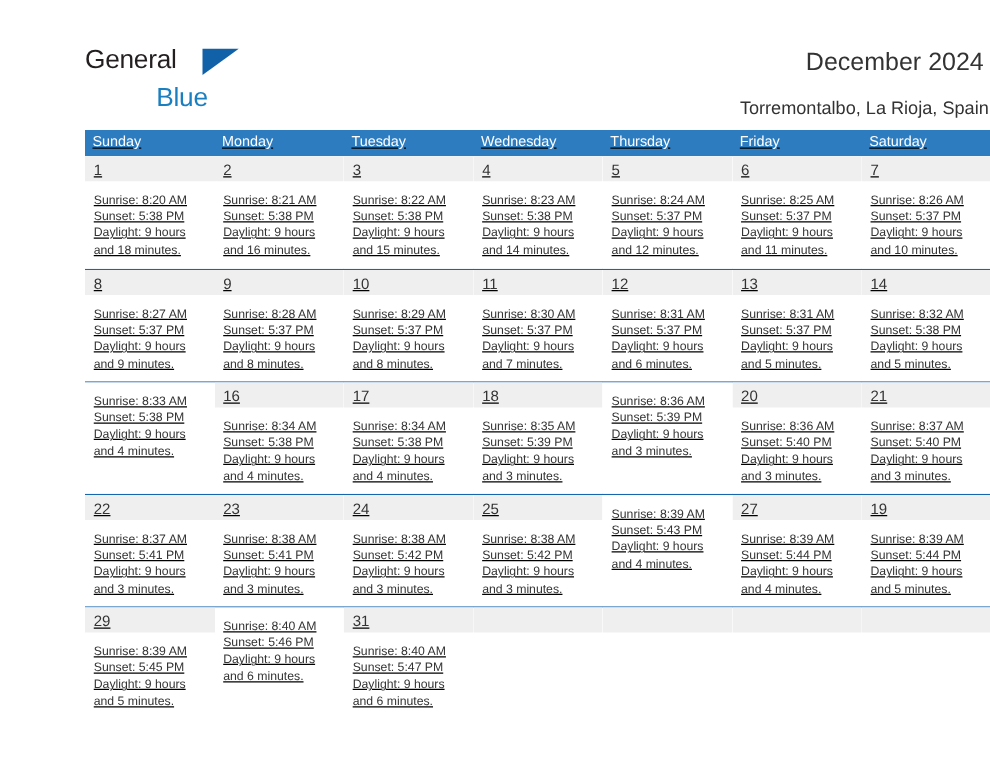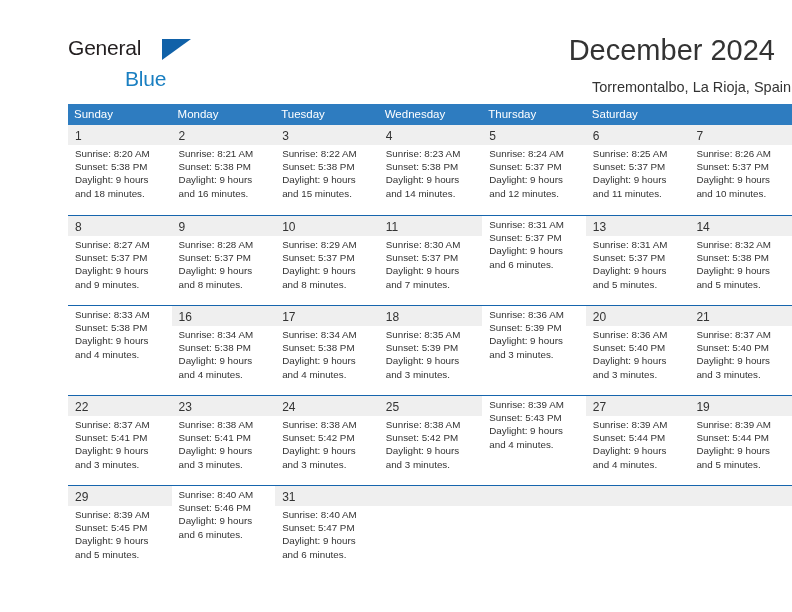--- a/index.html
+++ b/index.html
@@ -37,8 +37,8 @@
   }
 
   .title {
-    position: absolute; right: 52px; top: 33px;
-    font-size: 29px; color: #333333; text-align: center;
+    position: absolute; right: 40px; top: 33px;
+    font-size: 20px; color: #333333; text-align: center;
     white-space: nowrap; line-height: 34px;
   }
   .subtitle {

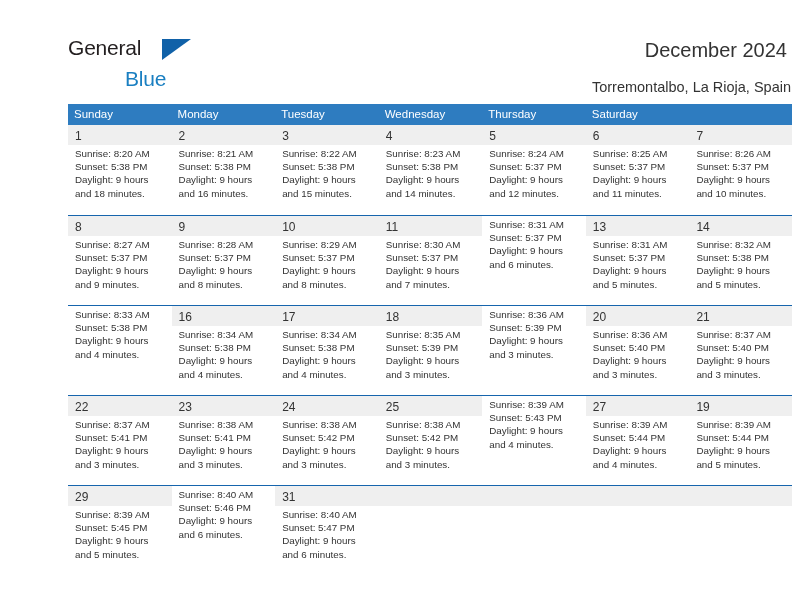--- a/index.html
+++ b/index.html
@@ -51,6 +51,7 @@
   .calendar {
     position: absolute; left: 33px; top: 104px;
     width: 725px;
+    text-decoration: underline;
   }
   .weekdays {
     display: grid;

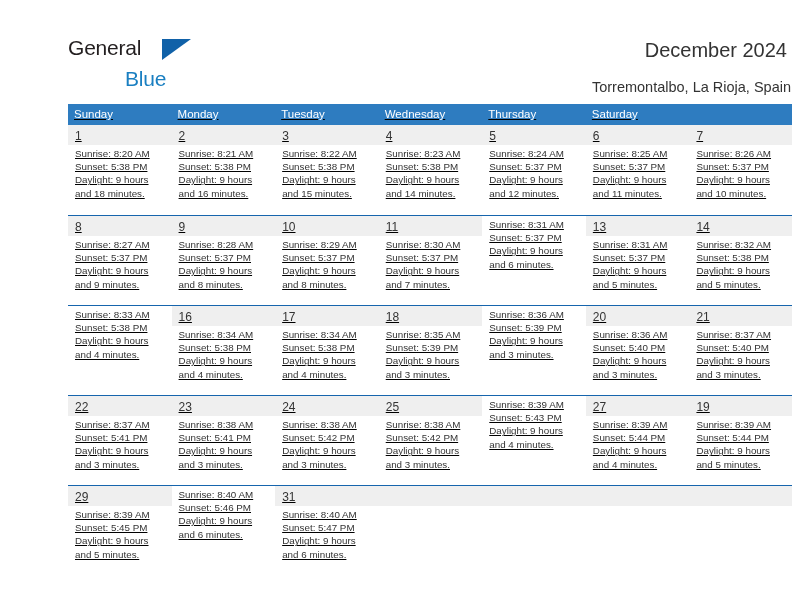--- a/index.html
+++ b/index.html
@@ -121,6 +121,7 @@
       <div class="weekday">Tuesday</div>
       <div class="weekday">Wednesday</div>
       <div class="weekday">Thursday</div>
+      <div class="weekday">Friday</div>
       <div class="weekday">Saturday</div>
     </div>
     <div id="weeks-container">

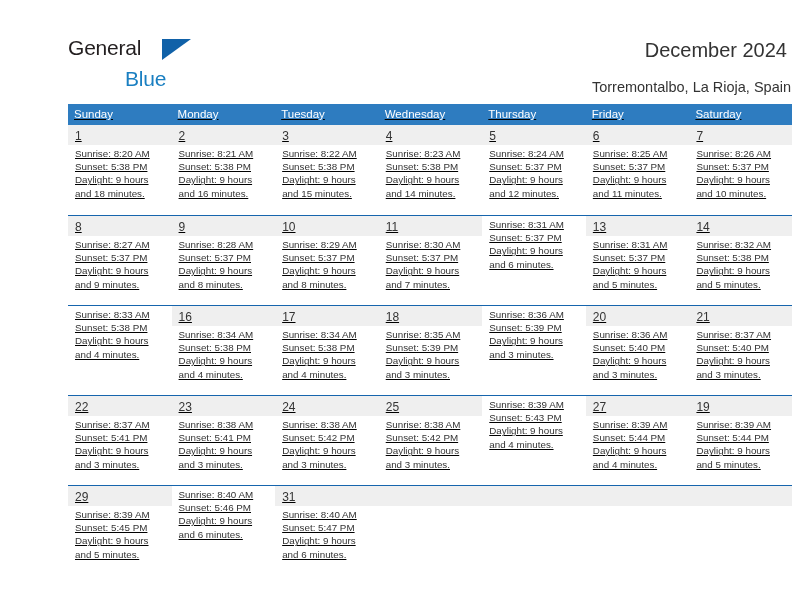--- a/index.html
+++ b/index.html
@@ -89,7 +89,7 @@
   }
   .cell.empty .daynum { color: transparent; }
   .info {
-    padding: 2px 4px 0 7px;
+    padding: 9px 4px 0 7px;
     font-size: 9.8px;
     line-height: 13.2px;
     color: #333333;

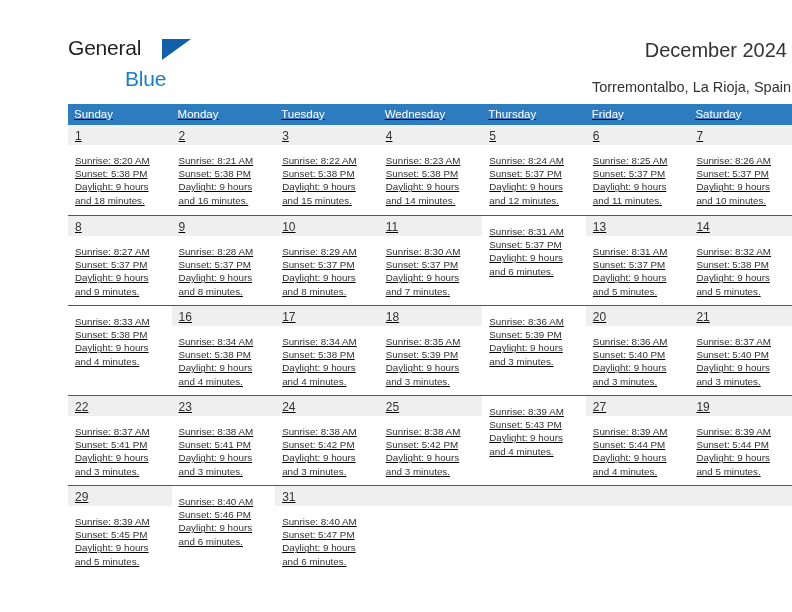--- a/index.html
+++ b/index.html
@@ -228,6 +228,7 @@
             </div>
           </div>
           <div class="cell">
+            <div class="daynum">12</div>
             <div class="info">
               <div>Sunrise: 8:31 AM</div>
               <div>Sunset: 5:37 PM</div>

